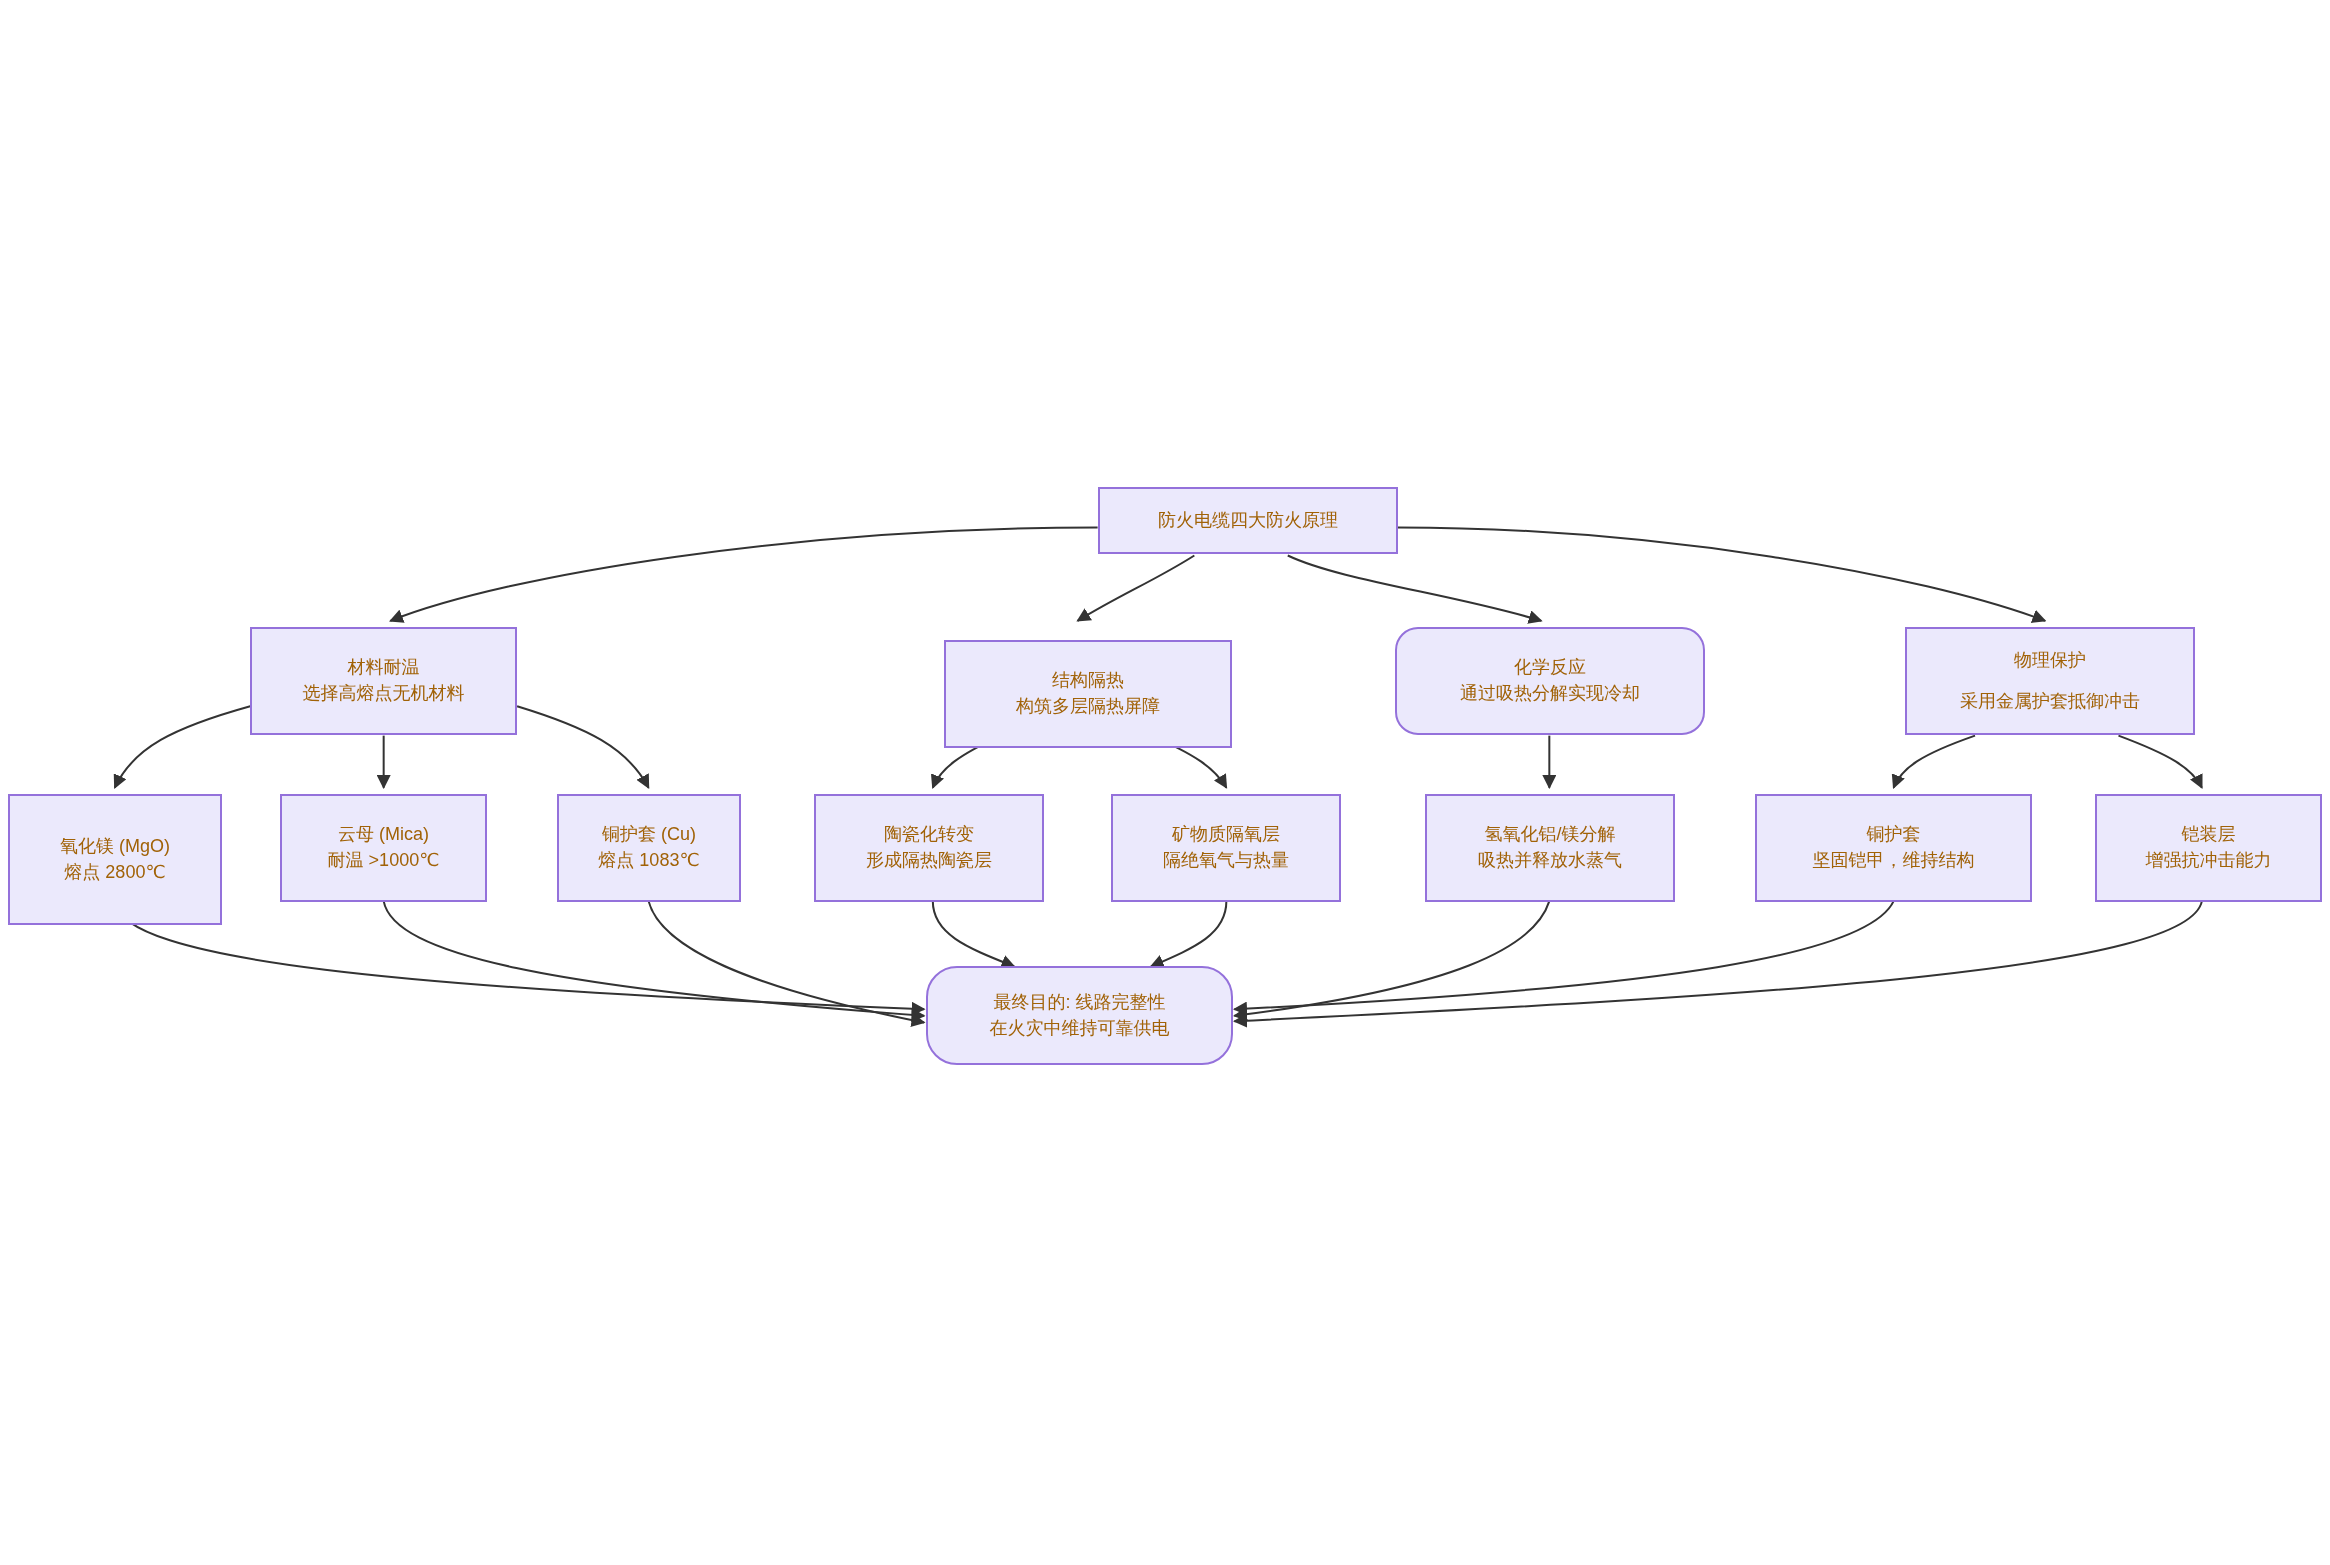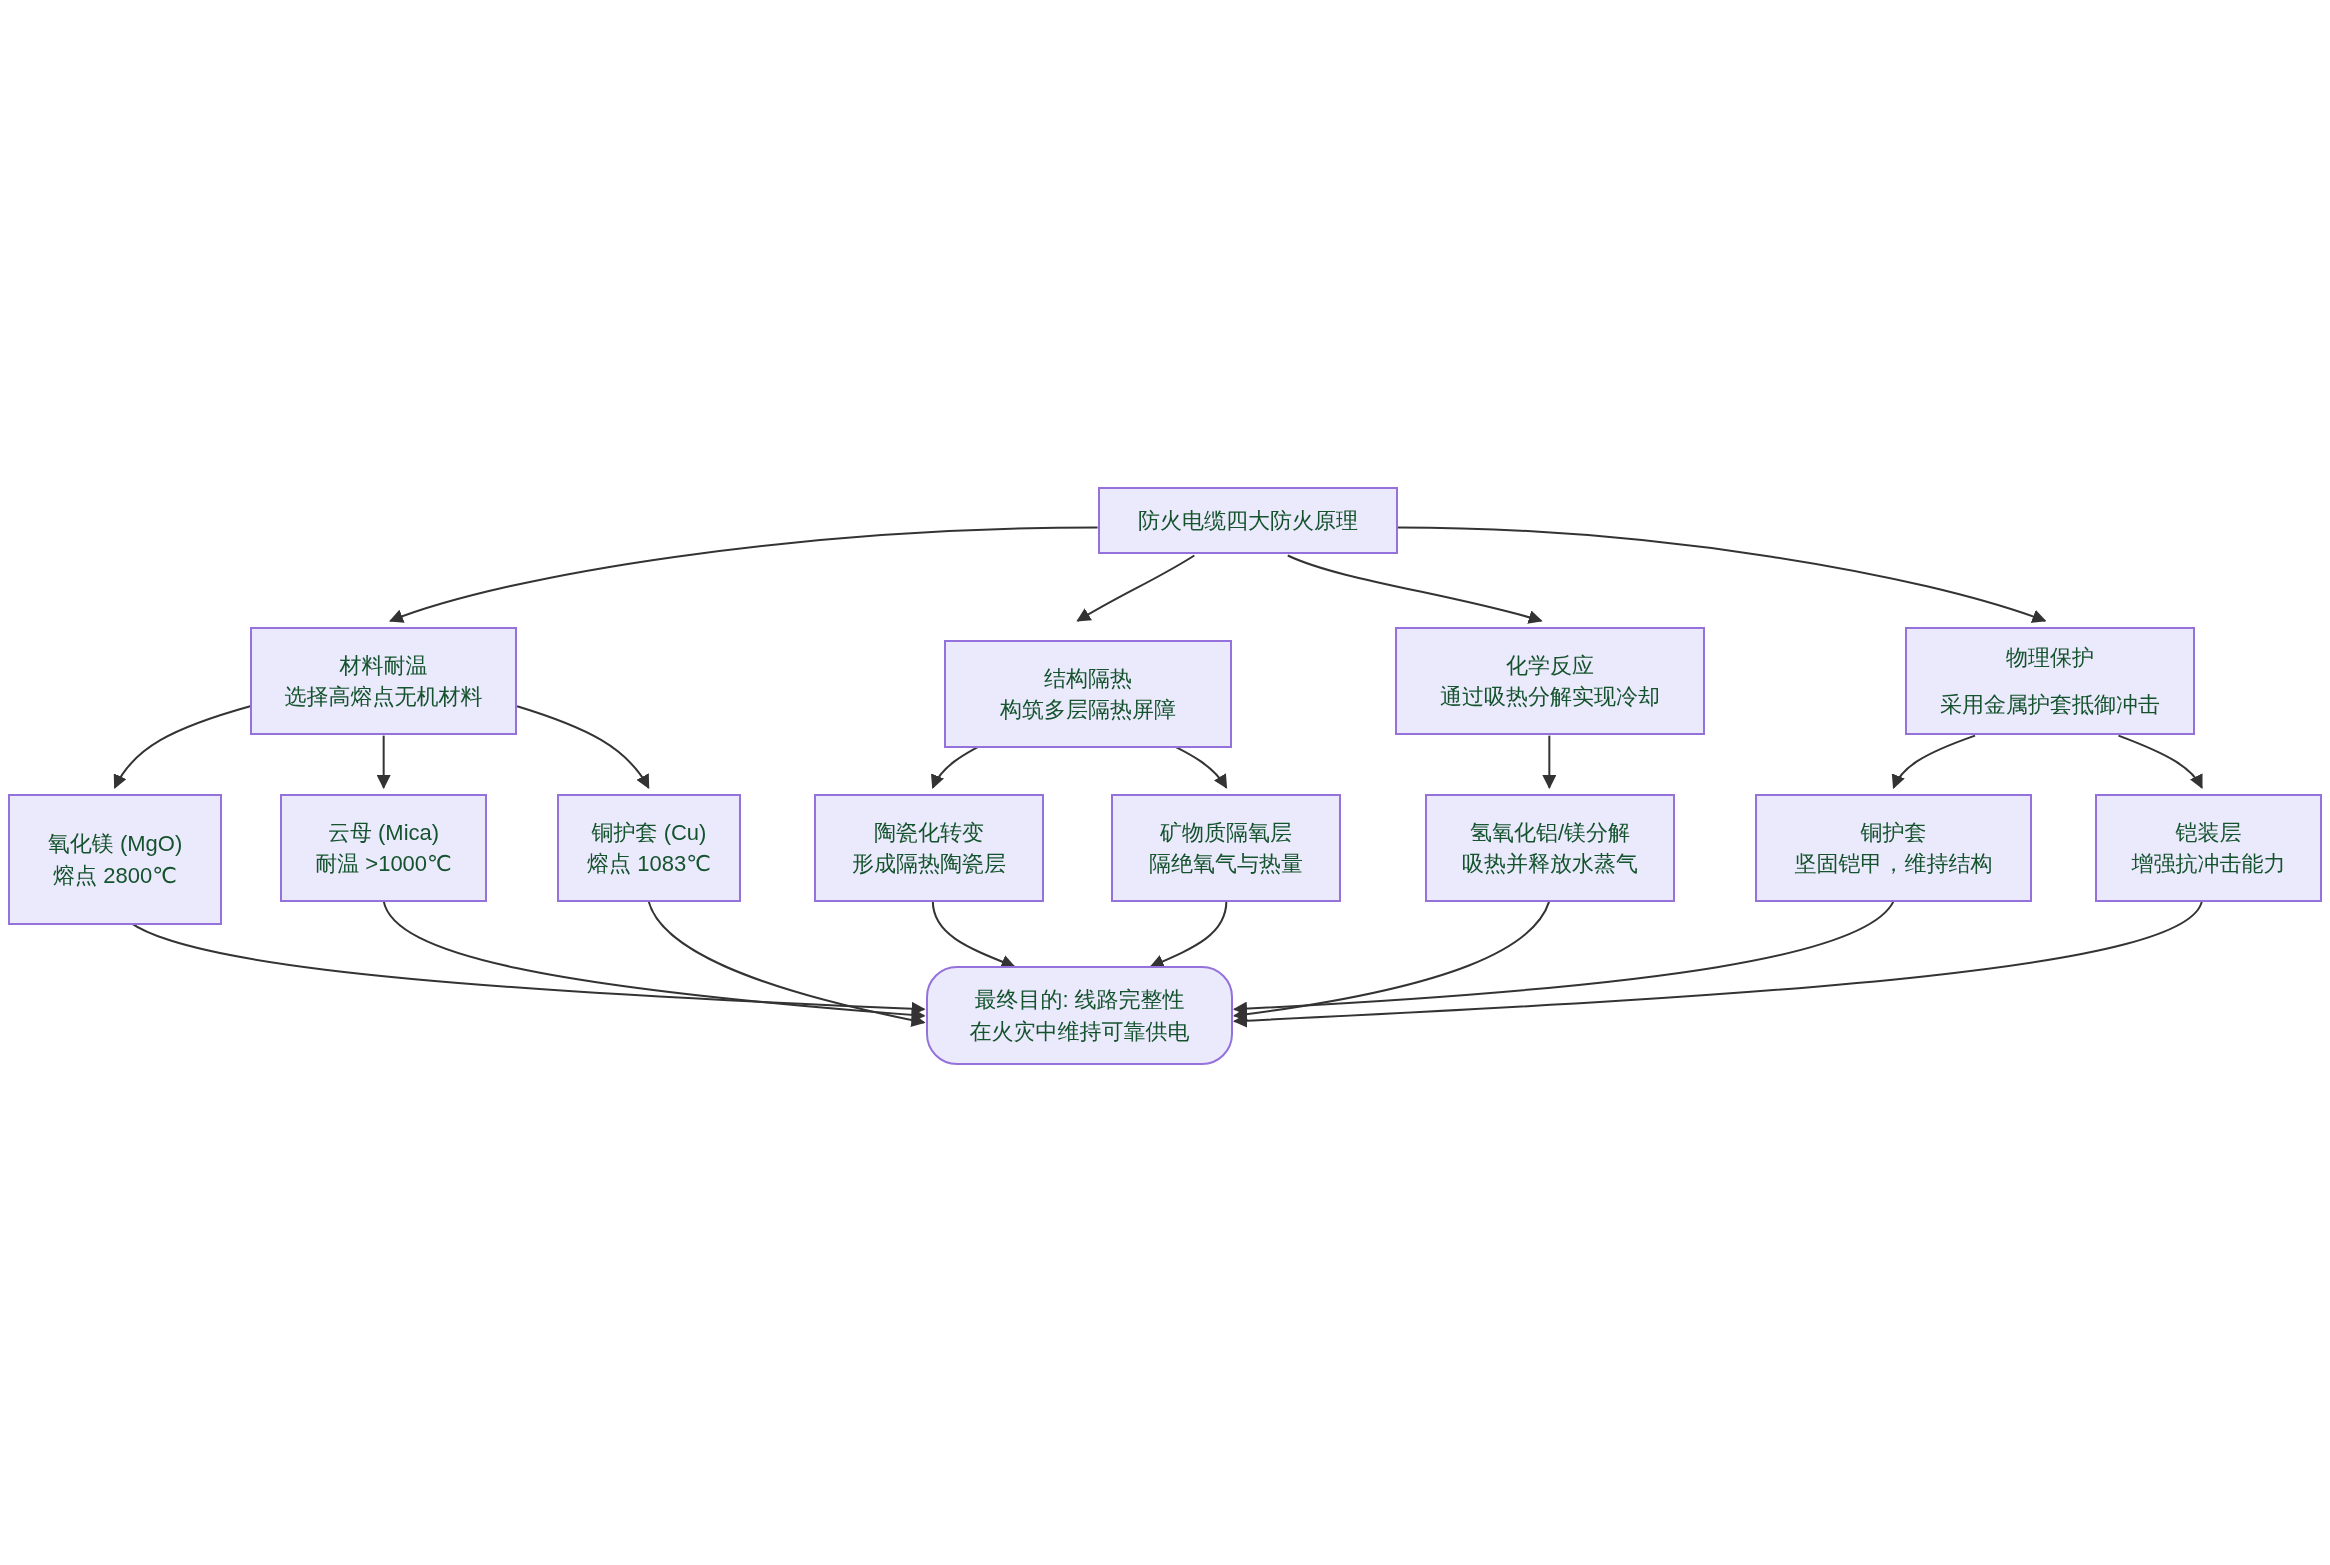--- a/index.html
+++ b/index.html
@@ -33,10 +33,10 @@
     flex-direction:column;
     align-items:center;
     justify-content:center;
-    color:#14532d;
+    color:#a16207;
     text-align:left;
     line-height:1.42;
-    font-size:22px;
+    font-size:18px;
   }
   .node .line{
     display:block;

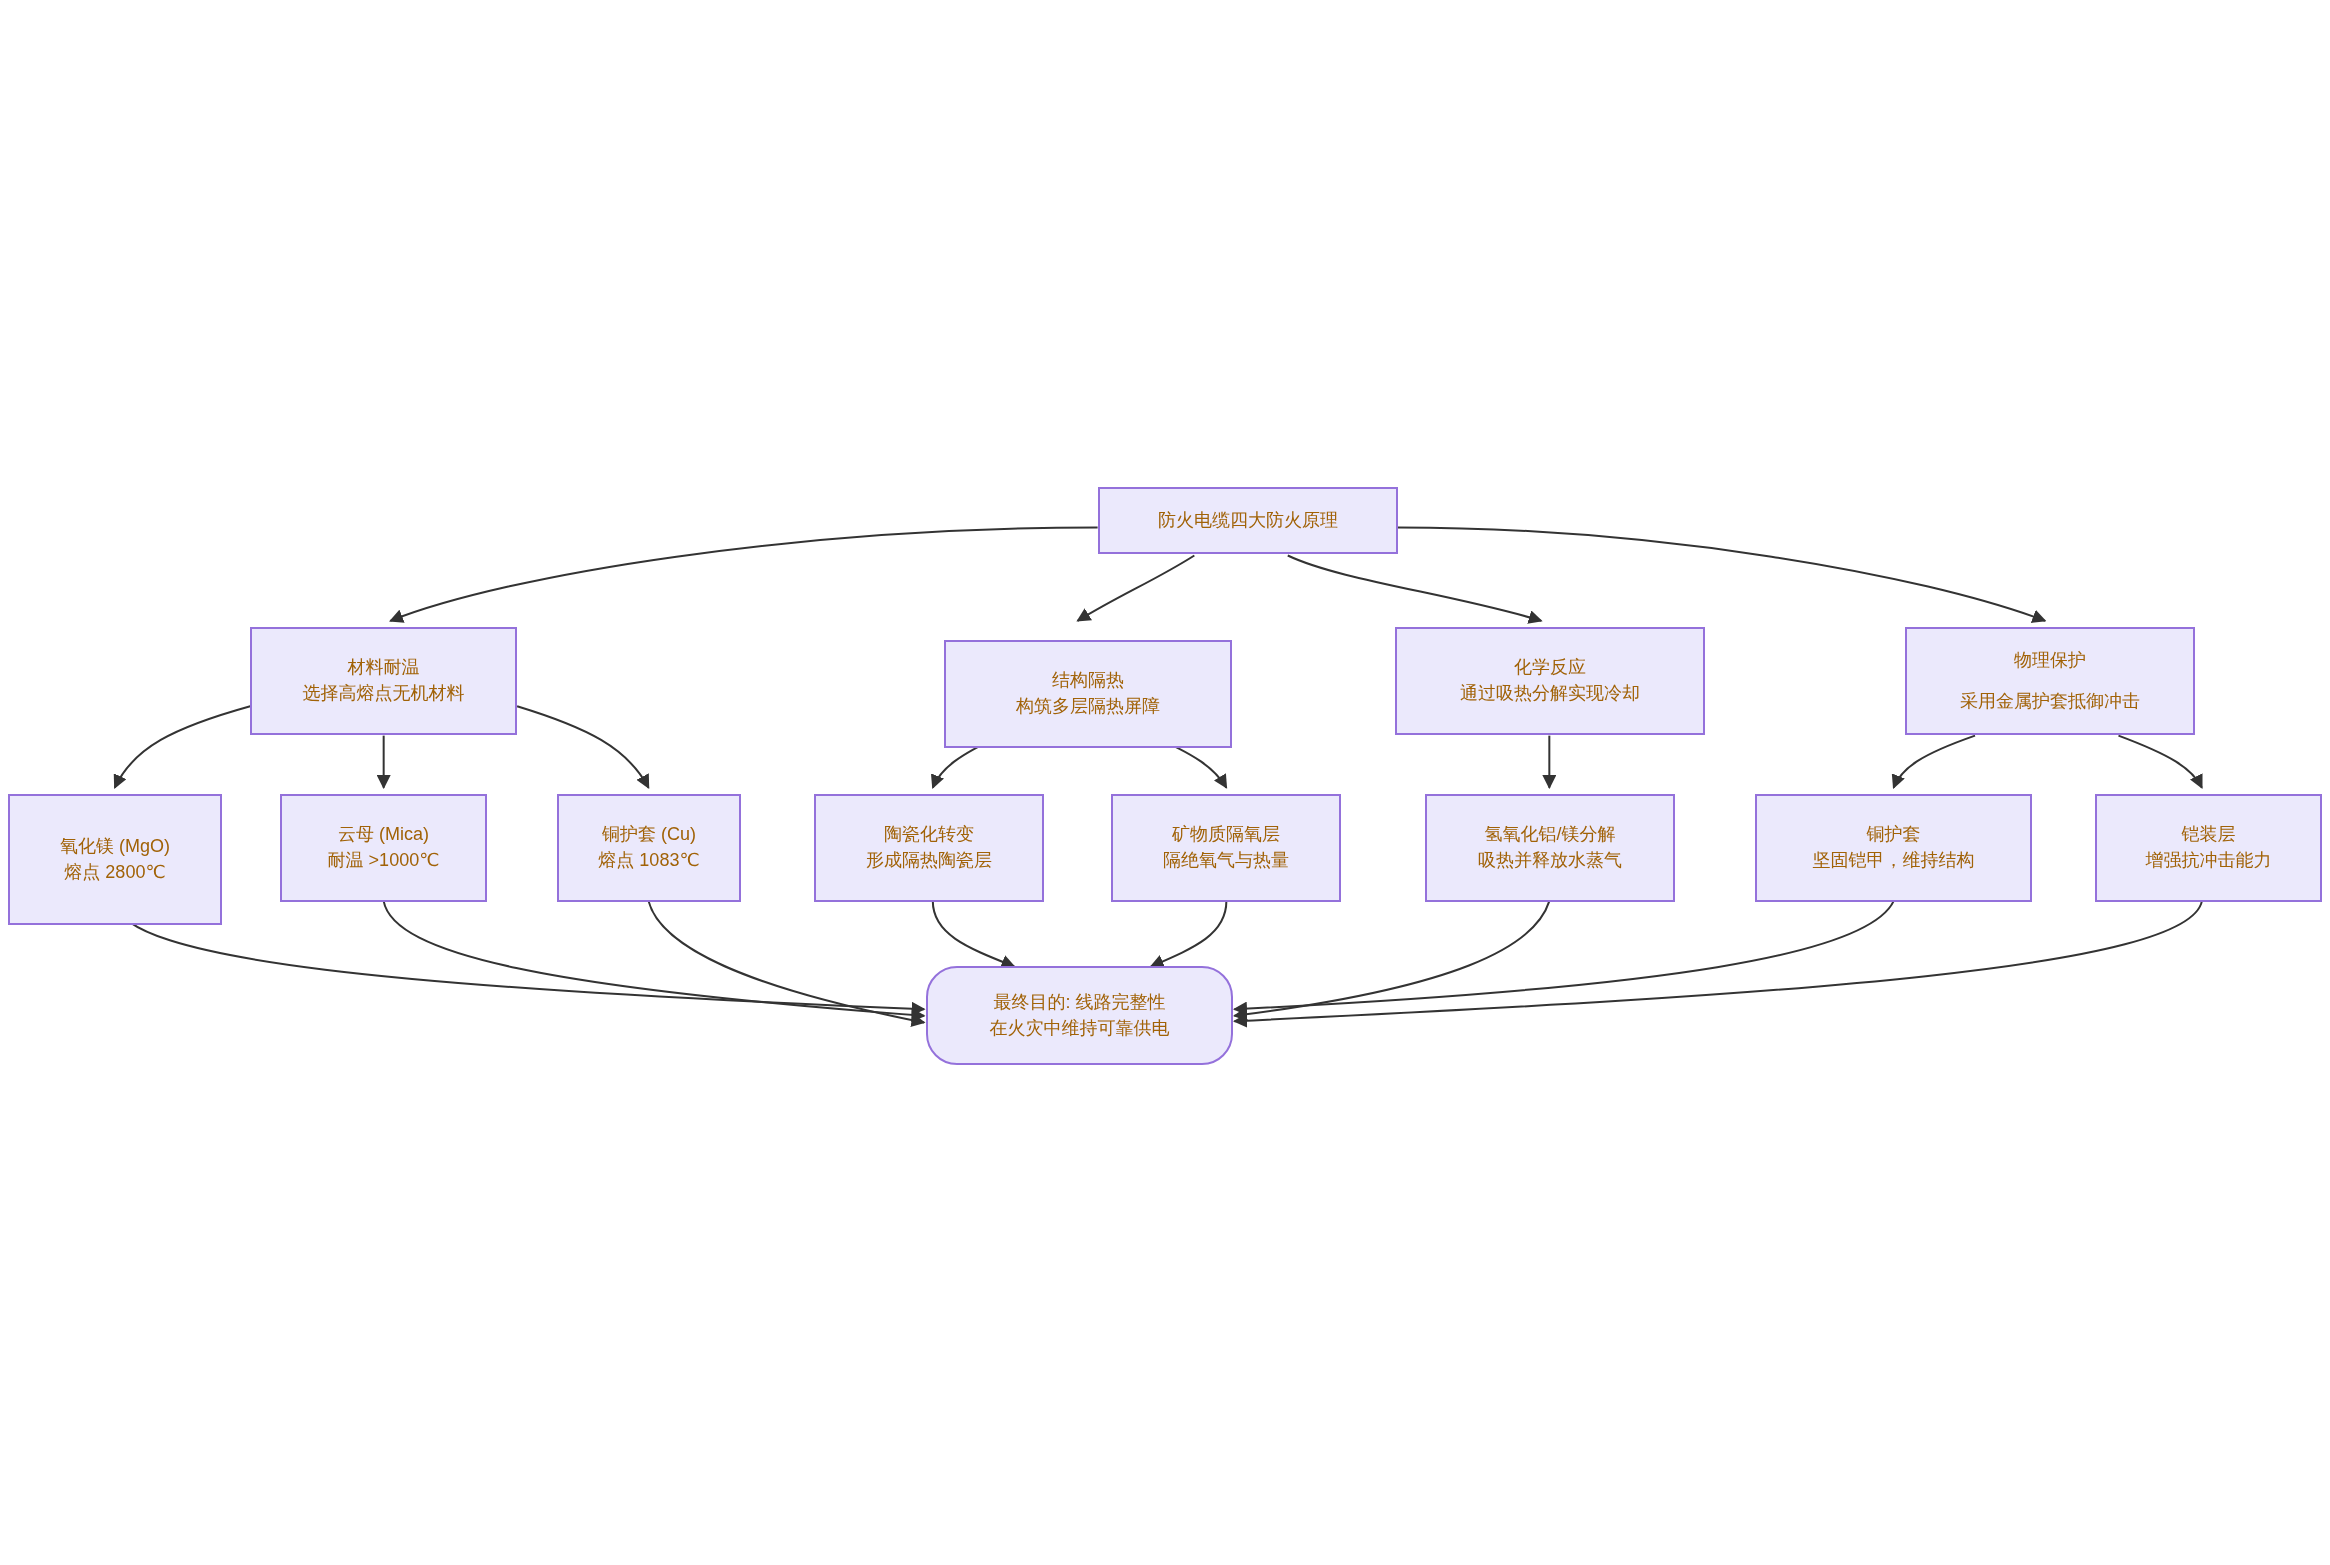--- a/index.html
+++ b/index.html
@@ -96,7 +96,7 @@
     <span class="line">构筑多层隔热屏障</span>
   </div>
 
-  <div class="node" style="left:1395px;top:627px;width:310px;height:108px;">
+  <div class="node" style="left:1395px;top:627px;width:310px;height:108px;border-radius:23px;">
     <span class="line">化学反应</span>
     <span class="line">通过吸热分解实现冷却</span>
   </div>

